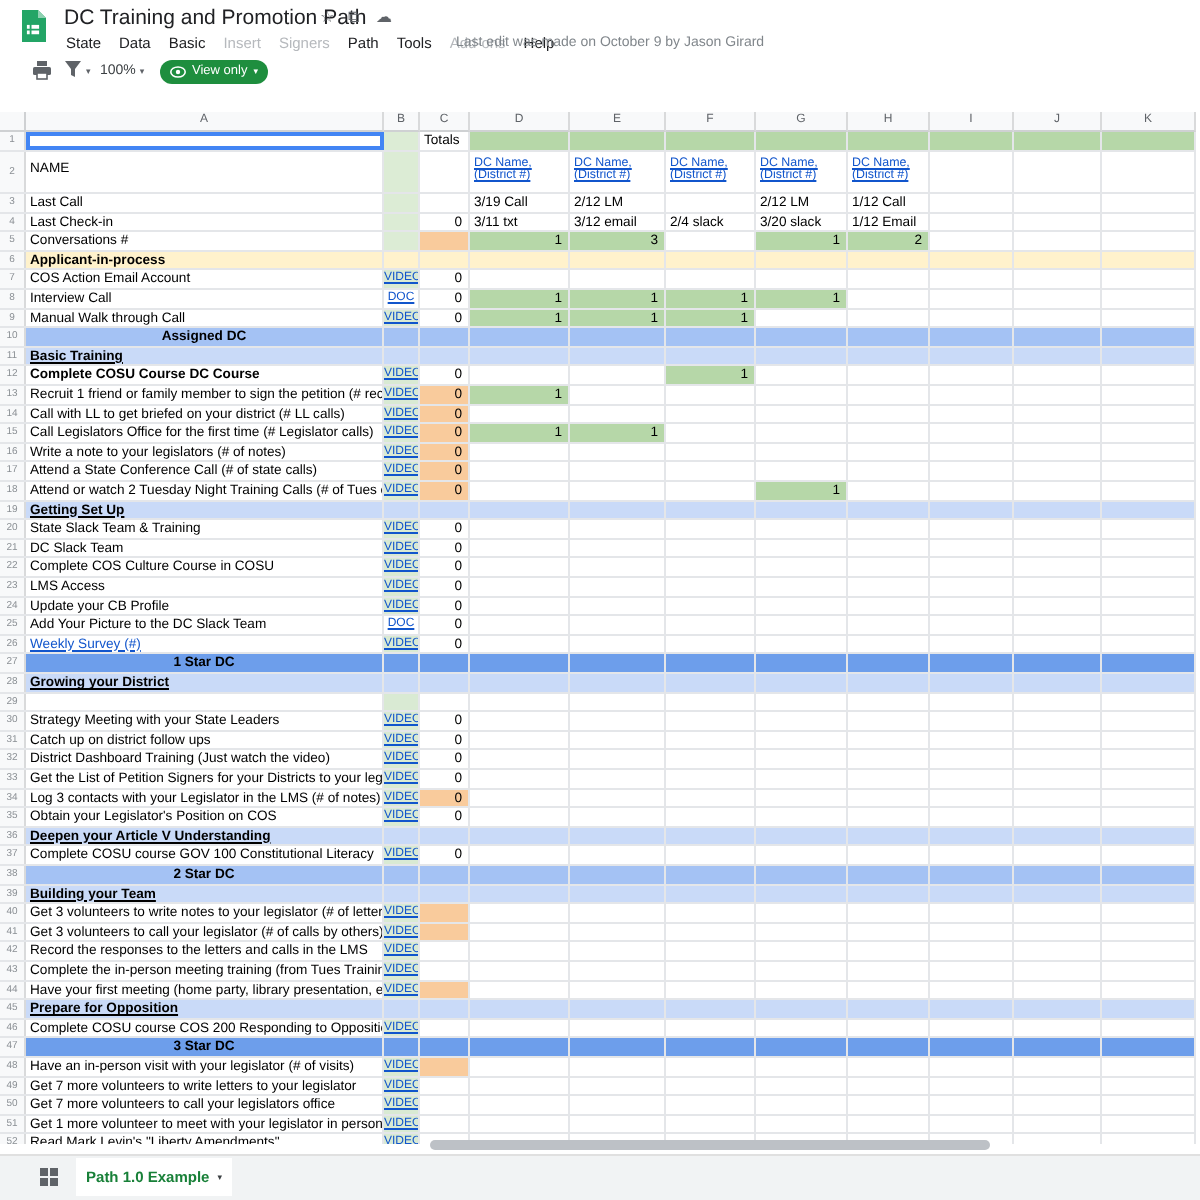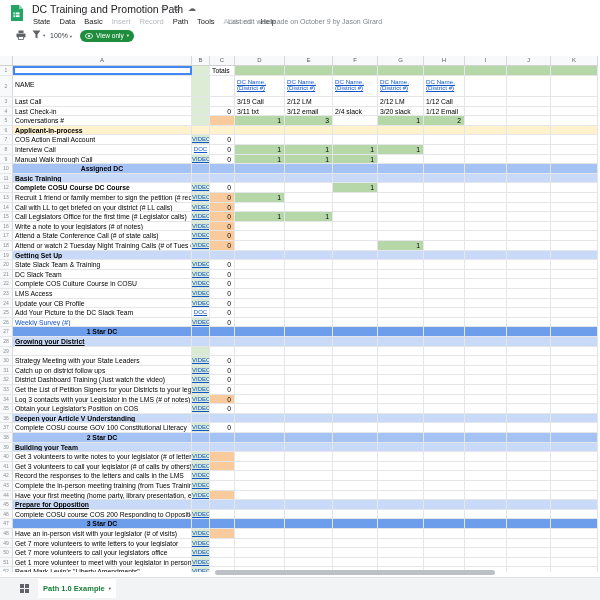--- a/index.html
+++ b/index.html
@@ -97,7 +97,7 @@
         <span class="menu-item">Data</span>
         <span class="menu-item">Basic</span>
         <span class="menu-item dis">Insert</span>
-        <span class="menu-item dis">Record</span>
+        <span class="menu-item dis">Signers</span>
         <span class="menu-item">Path</span>
         <span class="menu-item">Tools</span>
         <span class="menu-item dis">Add-ons</span>

